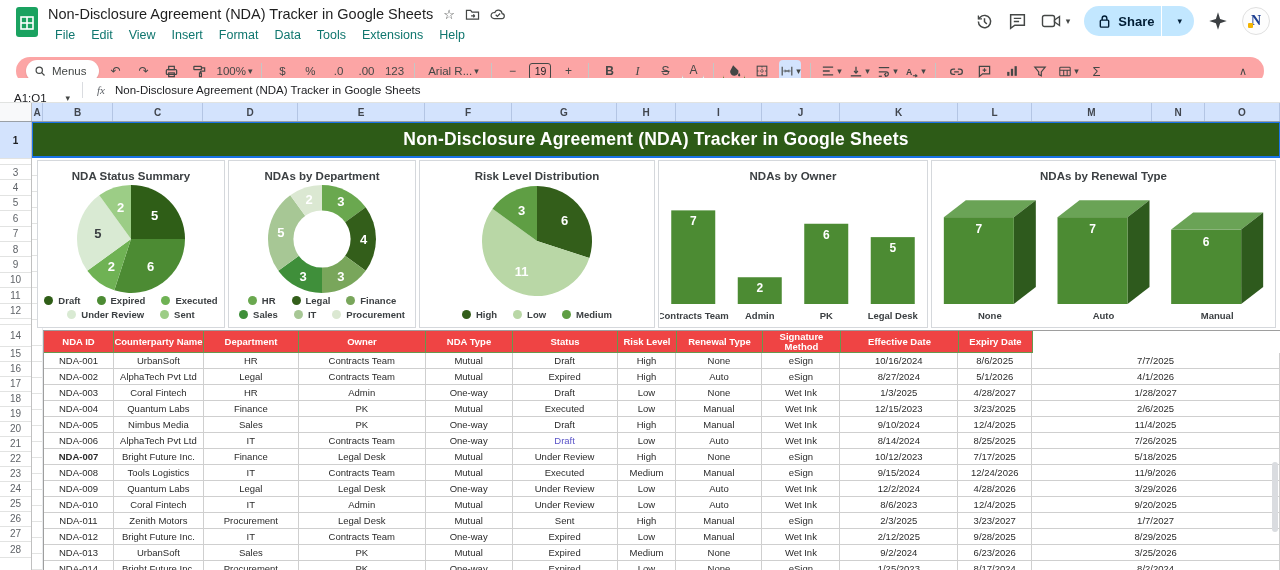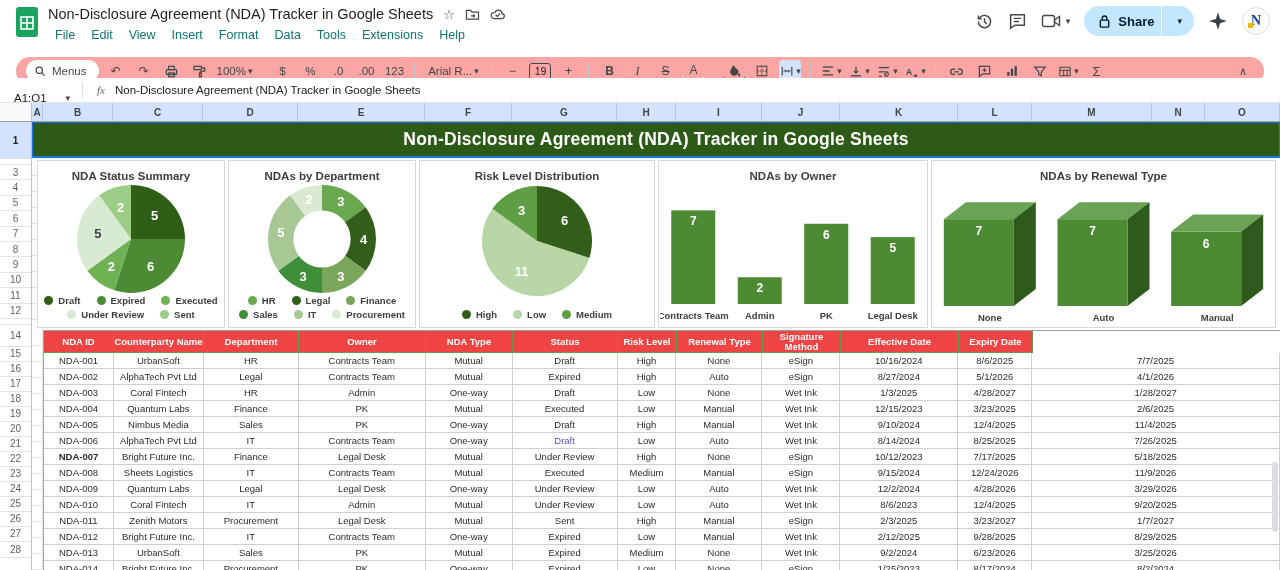--- a/index.html
+++ b/index.html
@@ -62,7 +62,7 @@
   .cp2 { left:228px; width:188px; }
   .cp3 { left:419px; width:236px; }
   .cp4 { left:658px; width:270px; }
-  .cp5 { left:931px; width:345px;justify-content:space-between; }
+  .cp5 { left:931px; width:345px; }
   .chart-title { font-size:11.5px; font-weight:700; color:#3c4043; margin:9px 0 1px; }
   .chart-legend { margin-top:auto; margin-bottom:7px; display:flex; flex-direction:column; gap:3px; align-items:center; }
   .legend-row { display:flex; gap:16px; justify-content:center; }

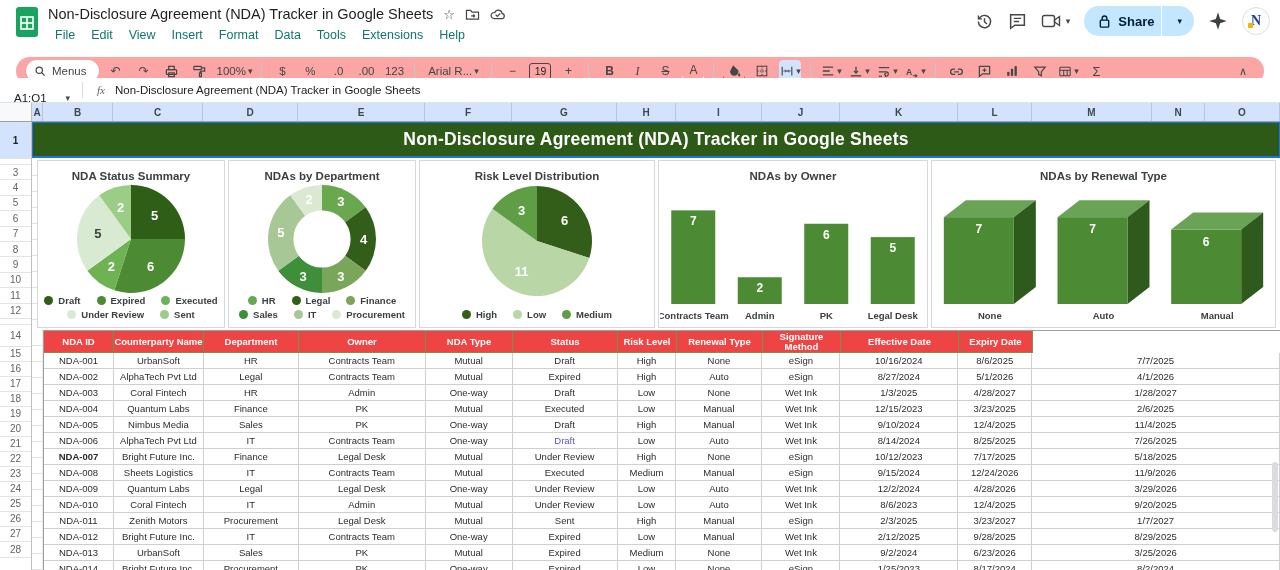--- a/index.html
+++ b/index.html
@@ -645,7 +645,7 @@
       </div>
       <div class="t-row">
         <div class="t-cell" style="width: 70px;">NDA-008</div>
-        <div class="t-cell" style="width: 90px;">Sheets Logistics</div>
+        <div class="t-cell" style="width: 90px;">Tools Logistics</div>
         <div class="t-cell" style="width: 95px;">IT</div>
         <div class="t-cell" style="width: 127px;">Contracts Team</div>
         <div class="t-cell" style="width: 87px;">Mutual</div>

